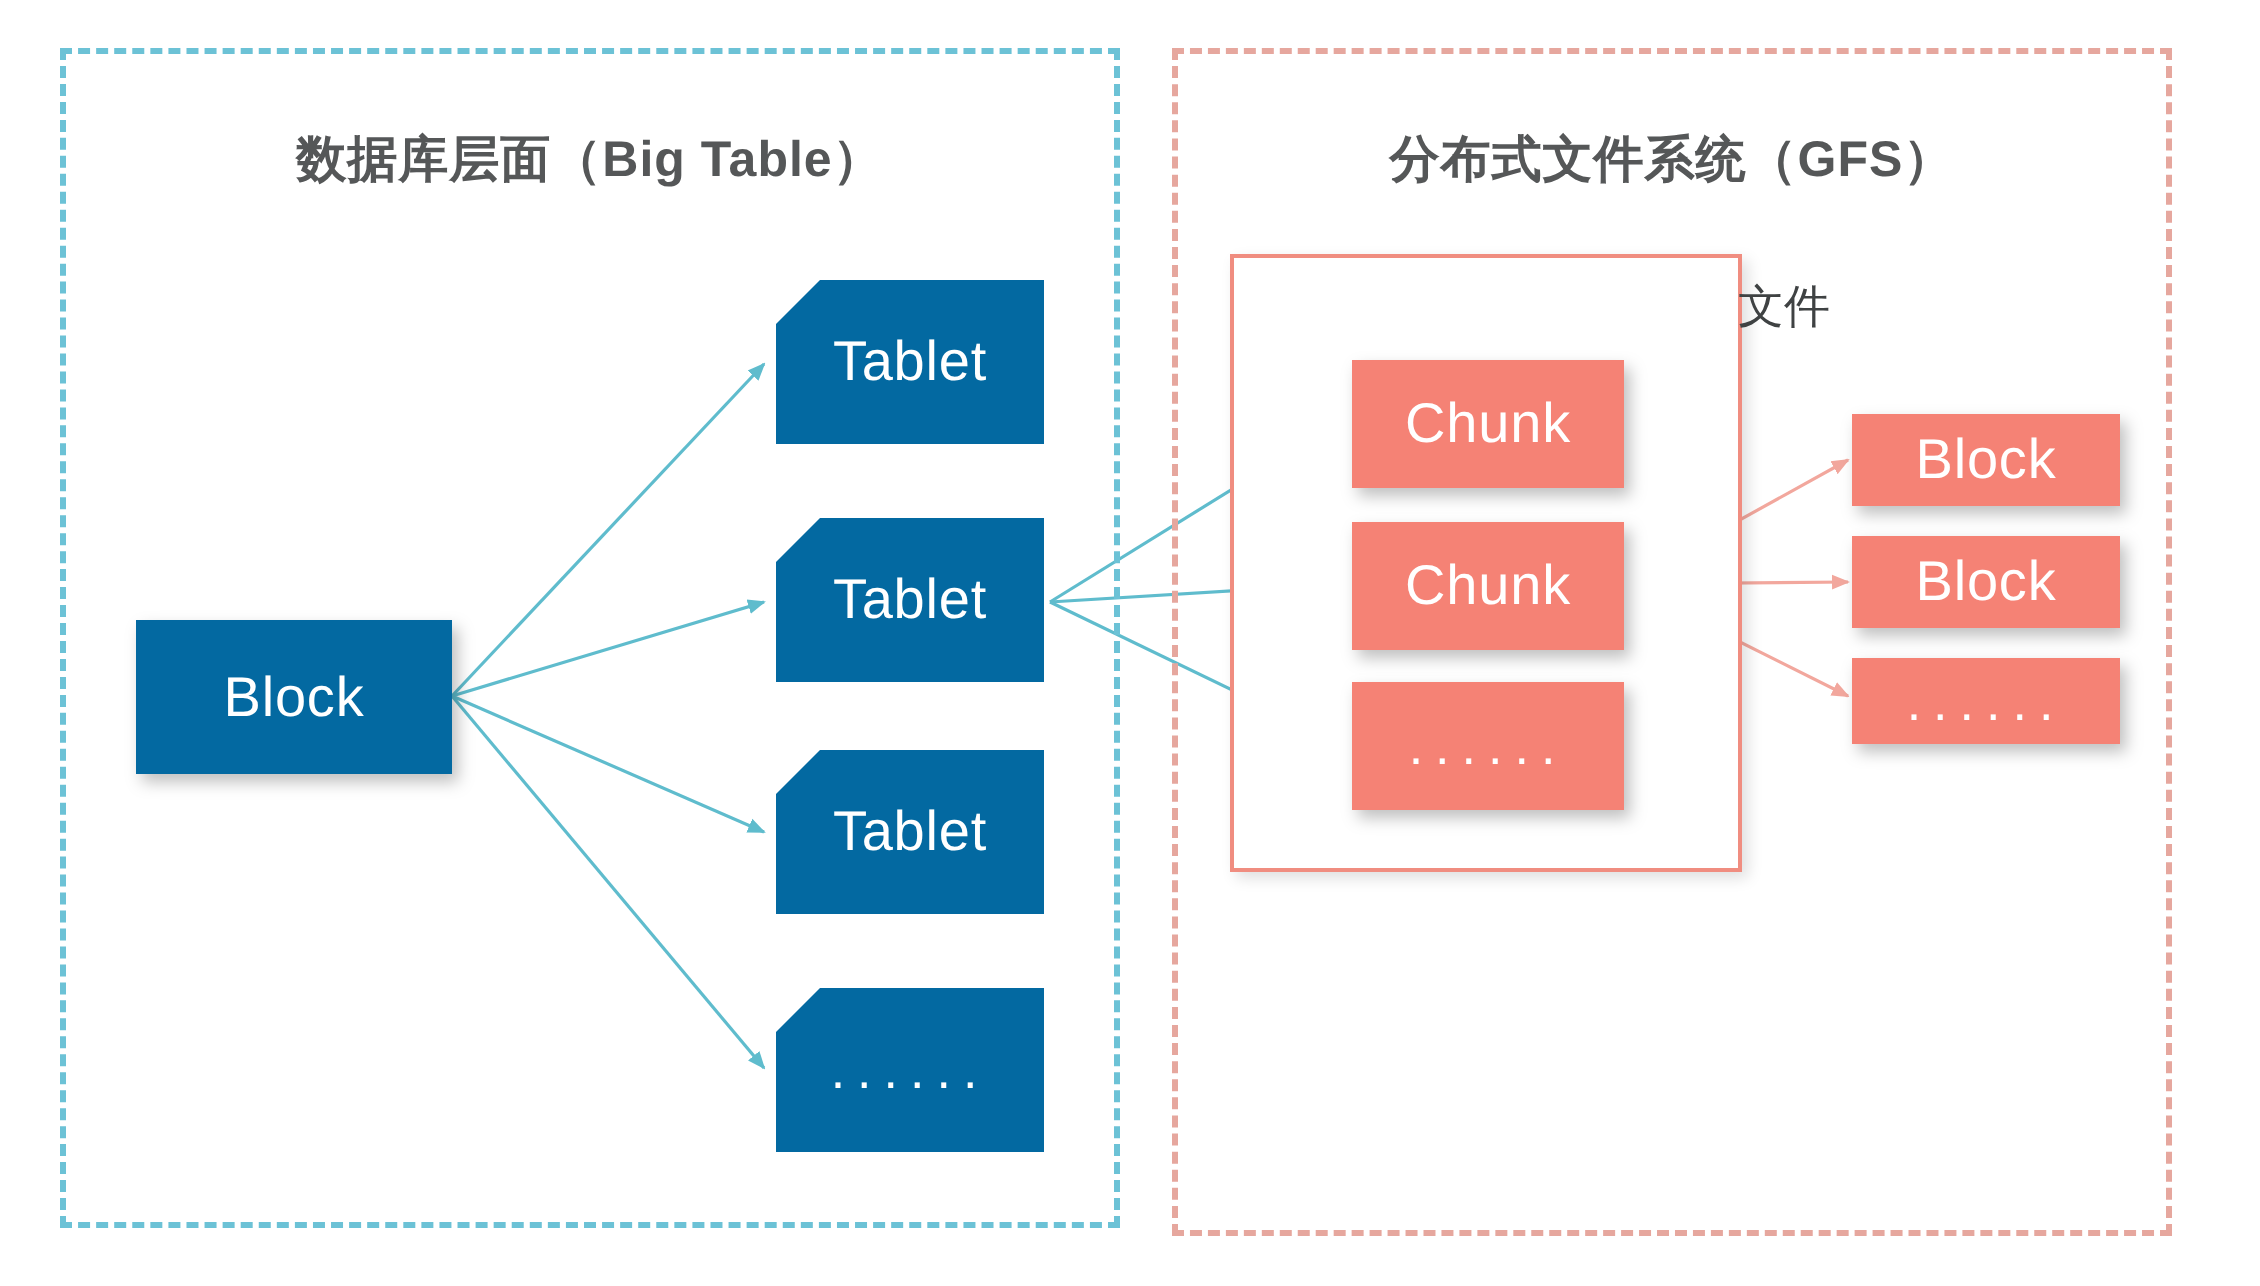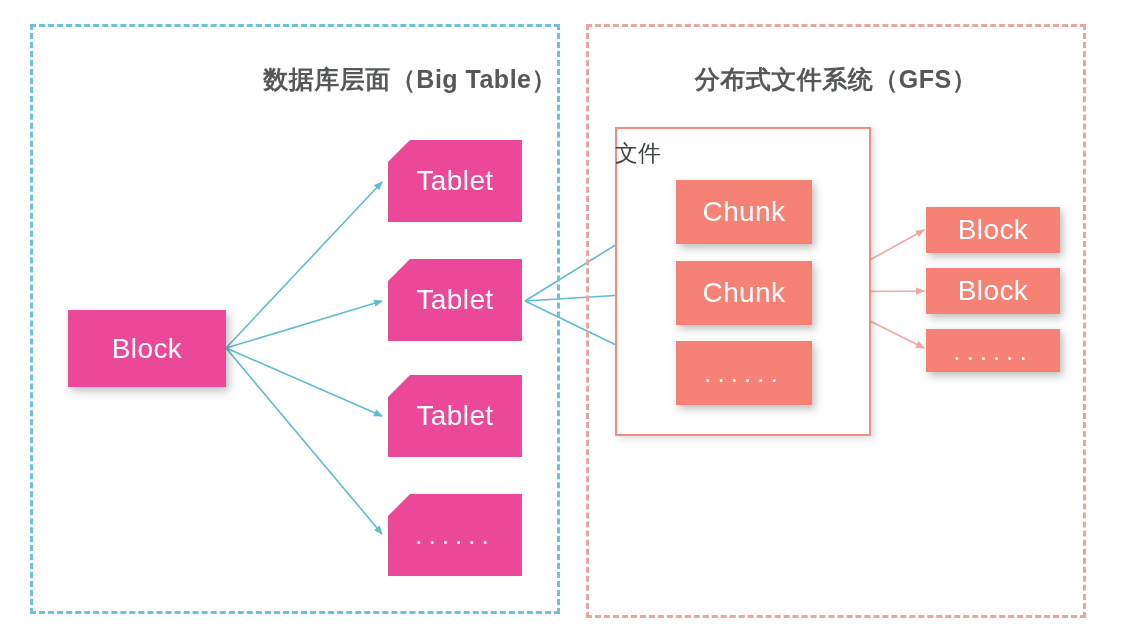--- a/index.html
+++ b/index.html
@@ -39,7 +39,7 @@
     letter-spacing: 0.5px;
     white-space: nowrap;
   }
-  .panel-left  .panel-title { top: 36px; text-align: right; }
+  .panel-left  .panel-title { top: 36px; }
   .panel-right .panel-title { top: 36px; }
 
   

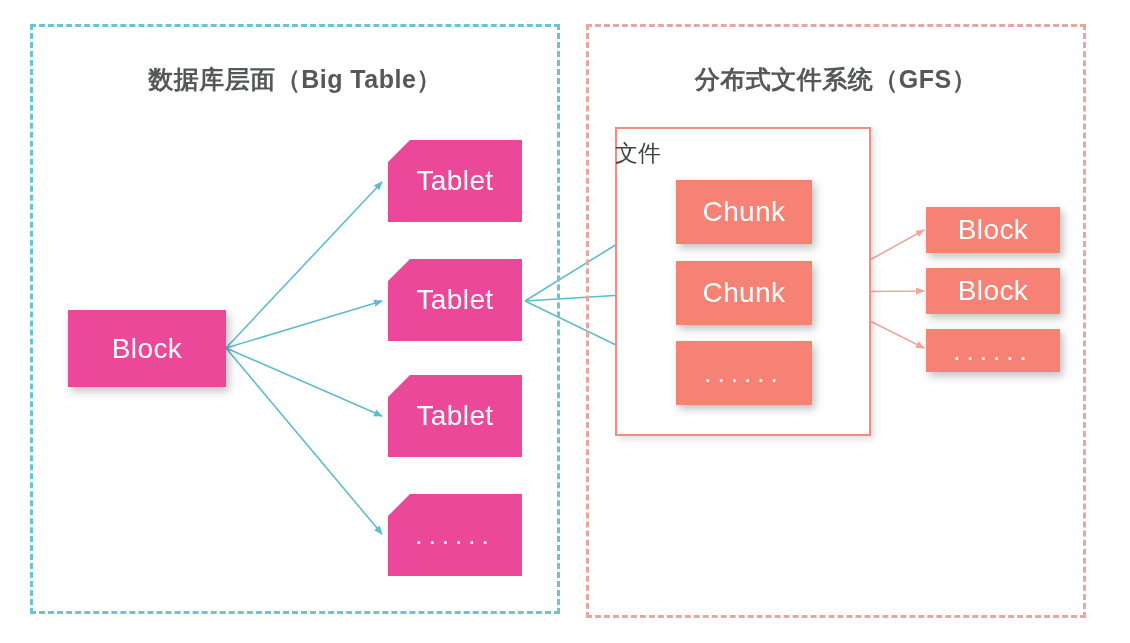--- a/index.html
+++ b/index.html
@@ -59,7 +59,7 @@
     left: 615px;
     top: 138px;
     width: 300px;
-    text-align: left;
+    text-align: right;
     font-size: 23px;
     color: #3f4243;
   }

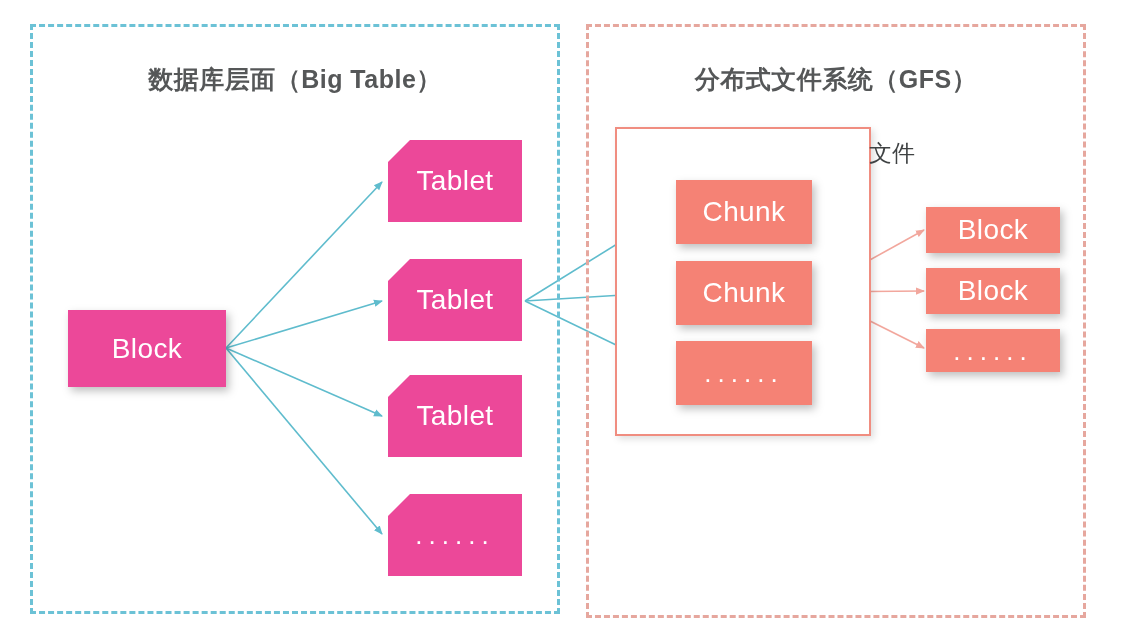--- a/index.html
+++ b/index.html
@@ -76,7 +76,7 @@
     letter-spacing: 0.4px;
     filter: drop-shadow(3px 4px 4px rgba(0,0,0,0.25));
   }
-  .node.teal   { background: #ec4899; }
+  .node.teal   { background: #0369a1; }
   .node.salmon { background: #f58275; }
 
   

